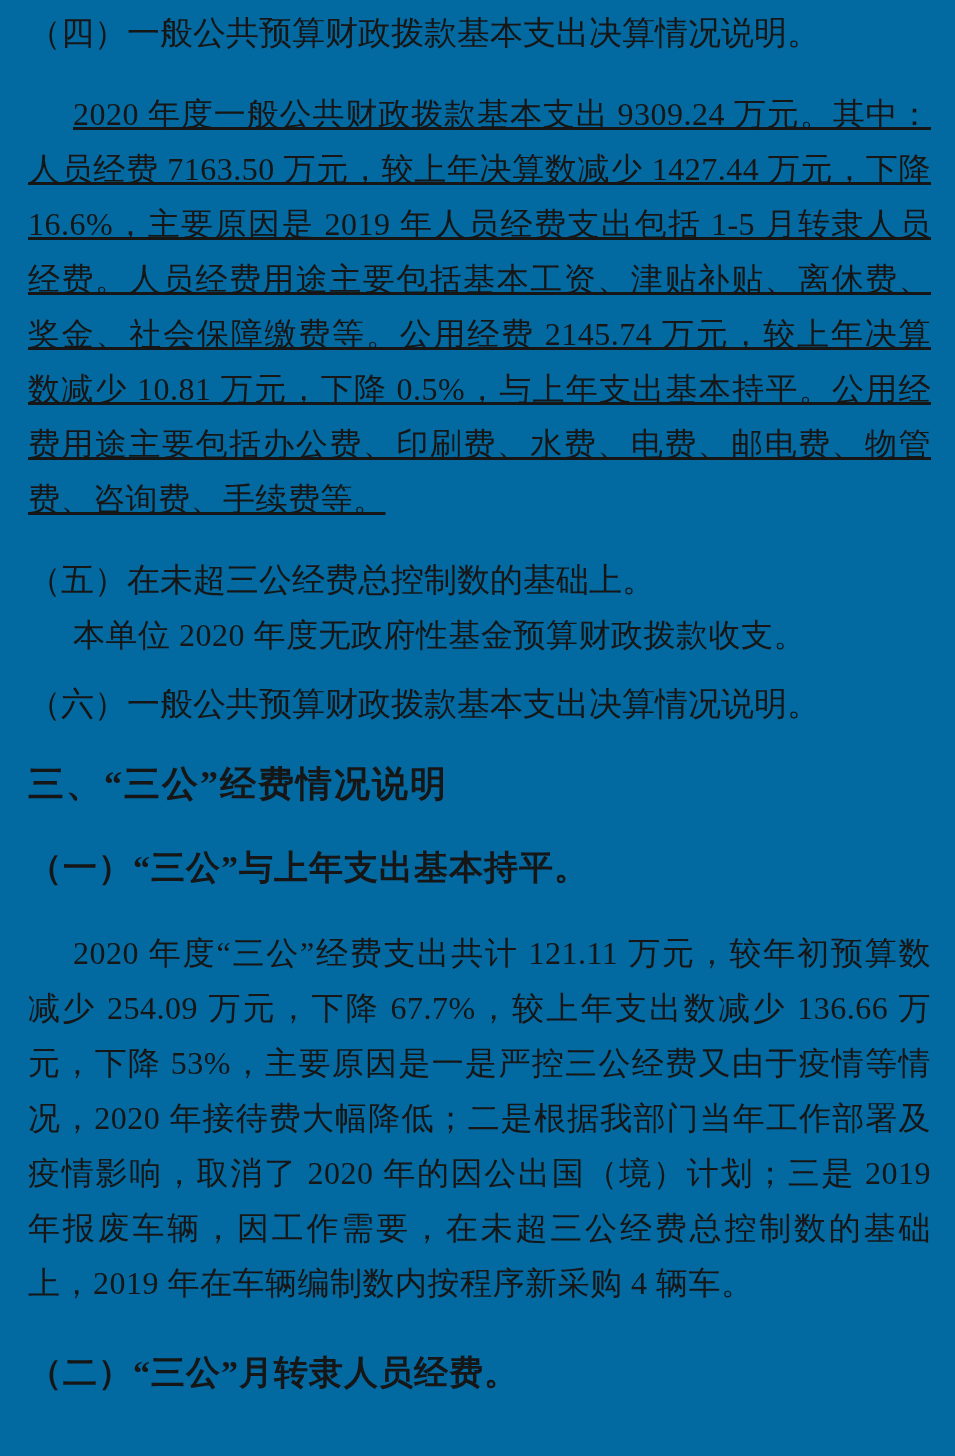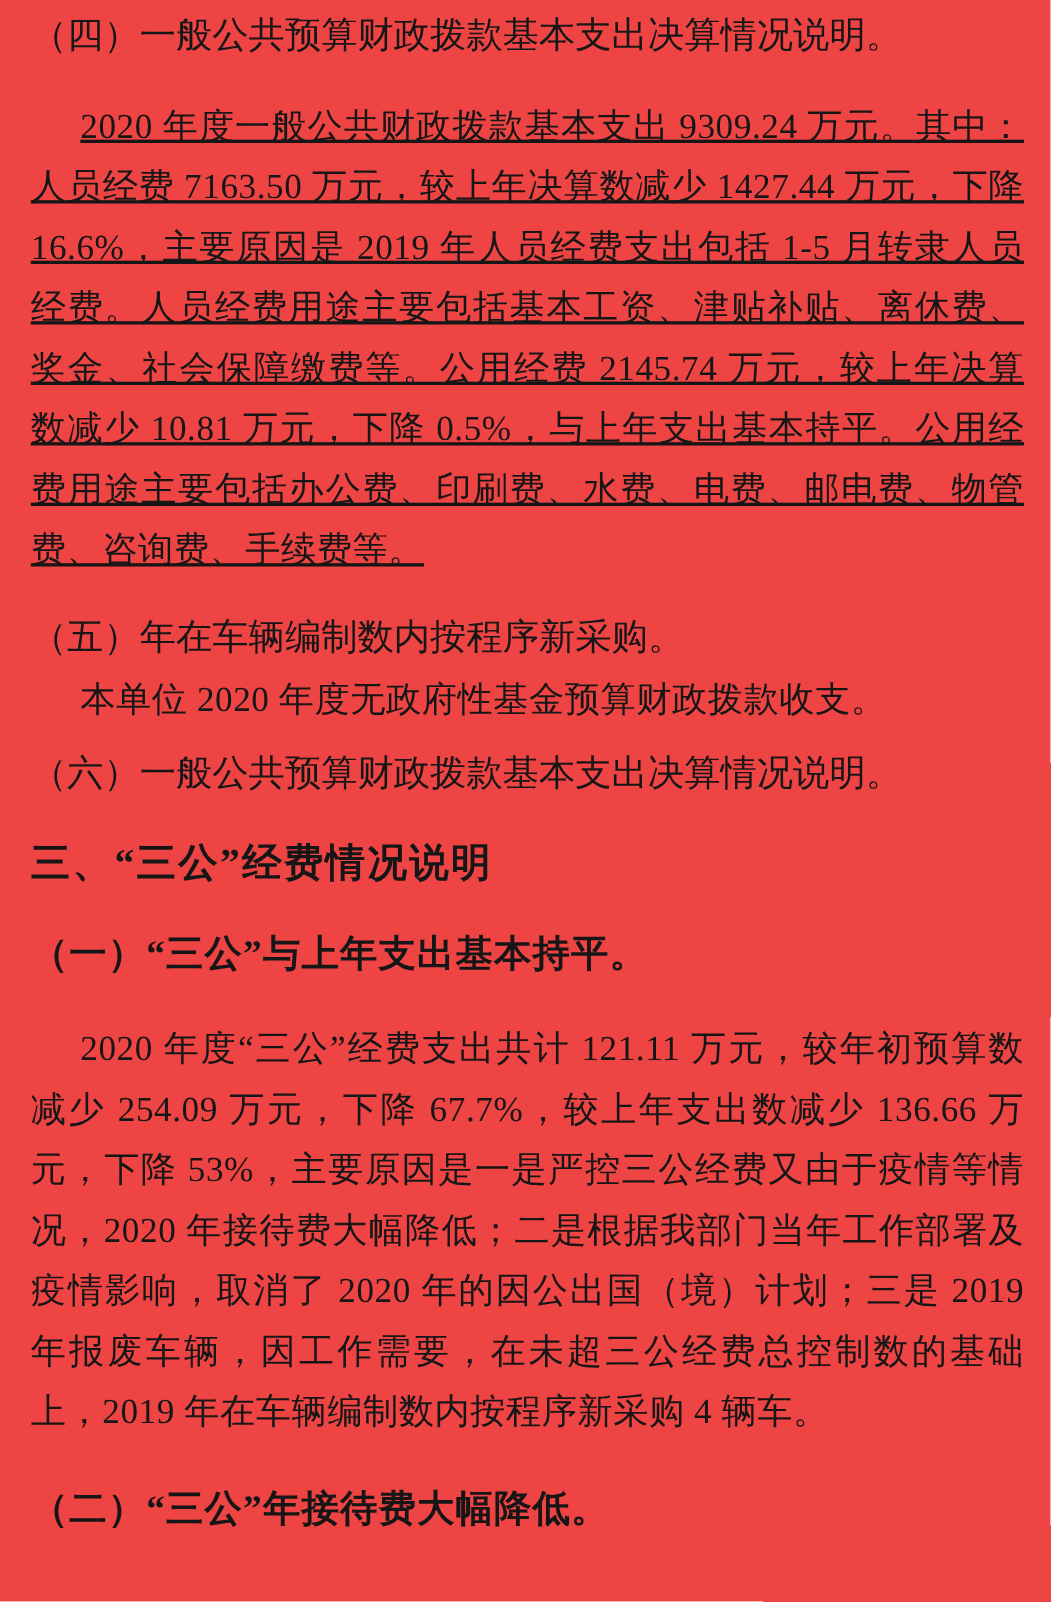--- a/index.html
+++ b/index.html
@@ -14,7 +14,7 @@
     height: 1456px;
     margin: 0;
     padding: 6px 24px 0 28px;
-    background: #ef4444;
+    background: #0369a1;
     color: #161616;
     font-family: "Liberation Serif", "DejaVu Serif", serif;
     font-size: 32px;

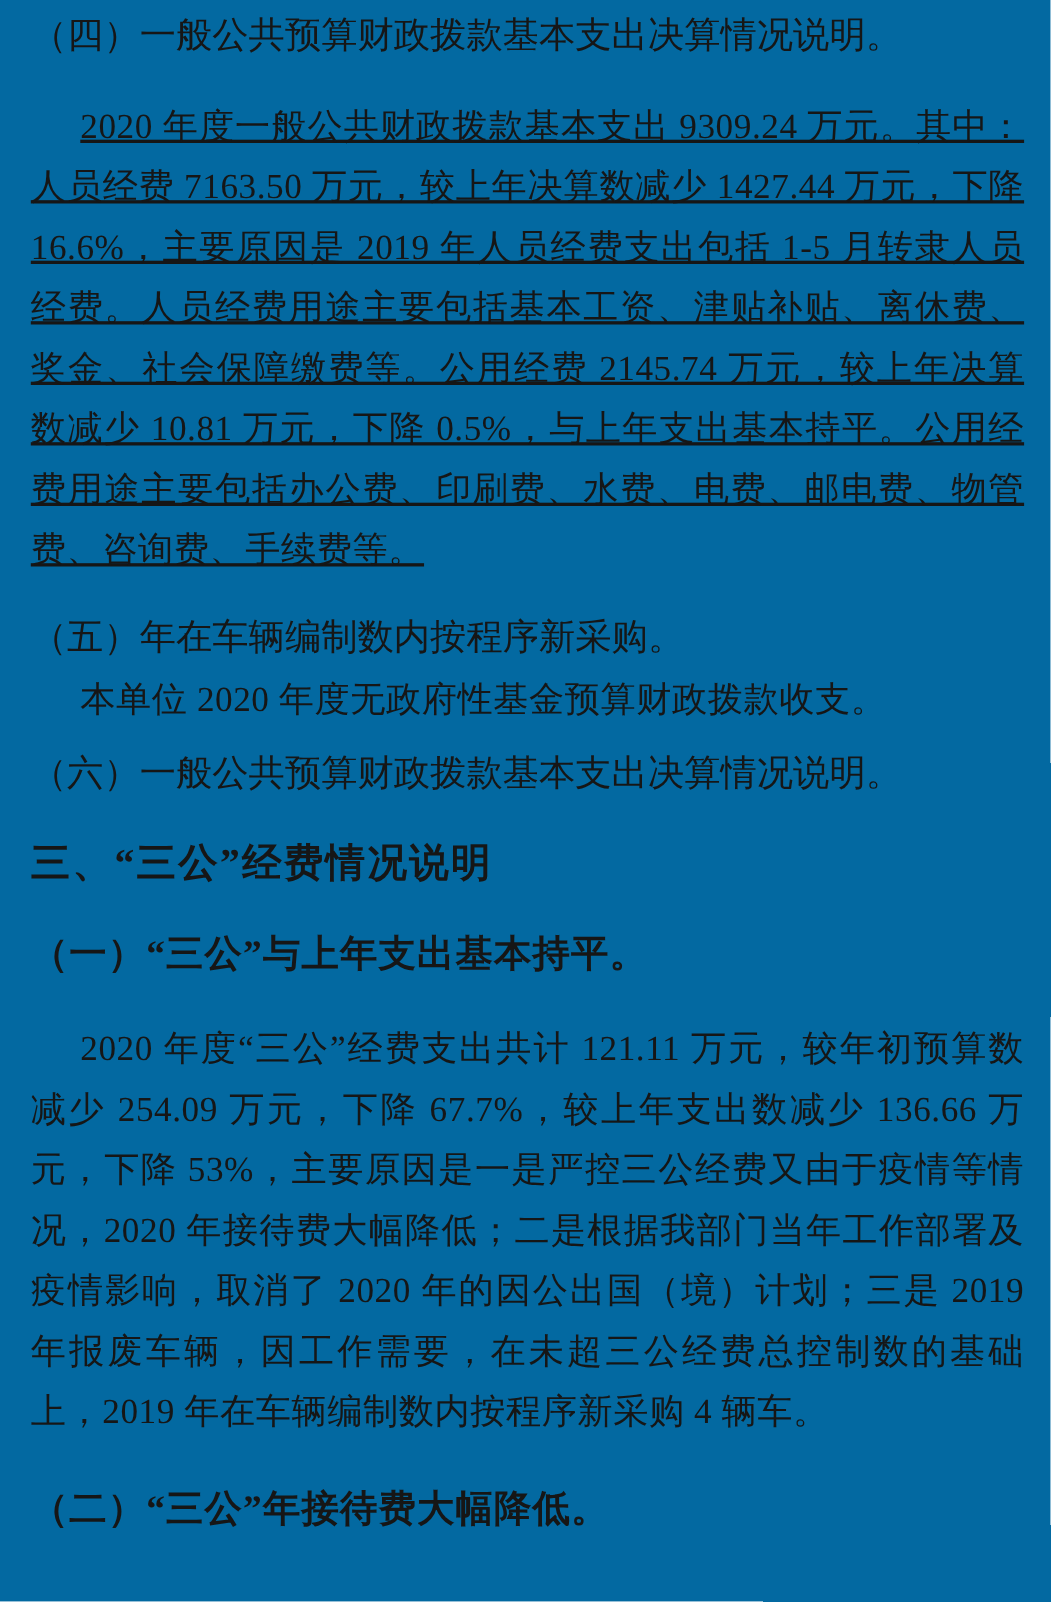--- a/index.html
+++ b/index.html
@@ -72,7 +72,7 @@
 
   <p class="body-para indent mt-para">2020 年度一般公共财政拨款基本支出 9309.24 万元。其中：人员经费 7163.50 万元，较上年决算数减少 1427.44 万元，下降 16.6%，主要原因是 2019 年人员经费支出包括 1-5 月转隶人员经费。人员经费用途主要包括基本工资、津贴补贴、离休费、奖金、社会保障缴费等。公用经费 2145.74 万元，较上年决算数减少 10.81 万元，下降 0.5%，与上年支出基本持平。公用经费用途主要包括办公费、印刷费、水费、电费、邮电费、物管费、咨询费、手续费等。</p>
 
-  <h3 class="h-plain mt-h5">（五）年在车辆编制数内按程序新采购。</h3>
+  <h3 class="h-plain mt-h5">（五）在未超三公经费总控制数的基础上。</h3>
 
   <p class="body-para indent">本单位 2020 年度无政府性基金预算财政拨款收支。</p>
 

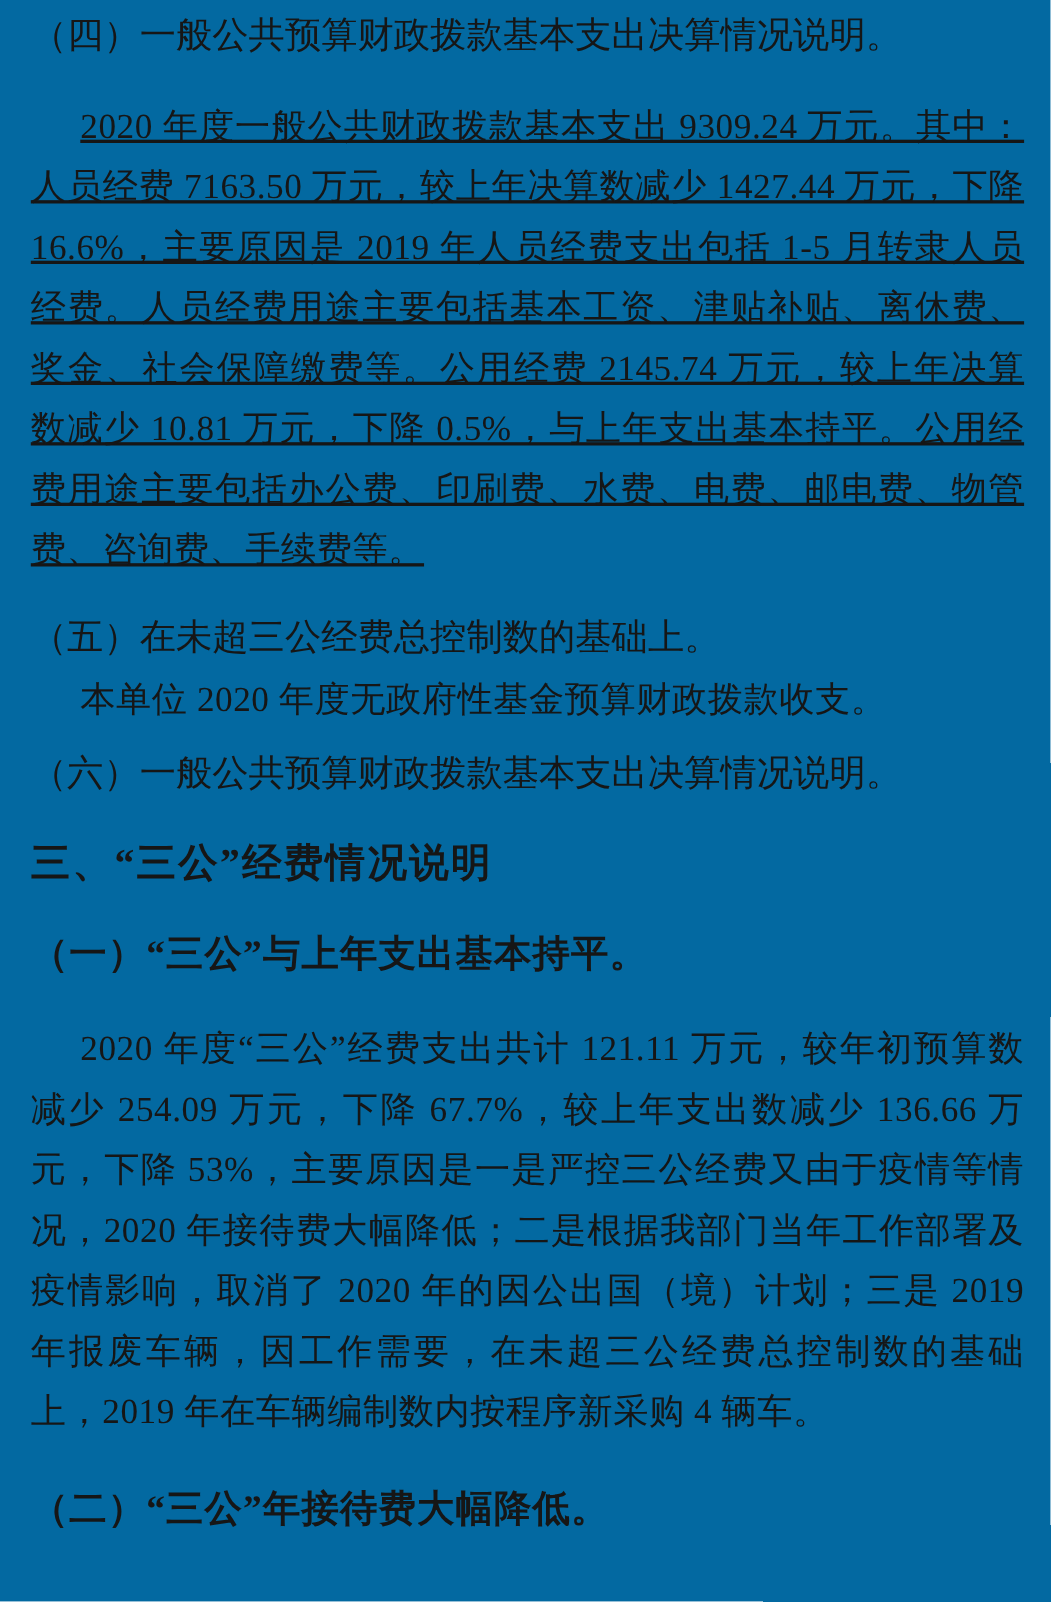--- a/index.html
+++ b/index.html
@@ -85,7 +85,7 @@
 
   <p class="body-para indent mt-p2">2020 年度“三公”经费支出共计 121.11 万元，较年初预算数减少 254.09 万元，下降 67.7%，较上年支出数减少 136.66 万元，下降 53%，主要原因是一是严控三公经费又由于疫情等情况，2020 年接待费大幅降低；二是根据我部门当年工作部署及疫情影响，取消了 2020 年的因公出国（境）计划；三是 2019 年报废车辆，因工作需要，在未超三公经费总控制数的基础上，2019 年在车辆编制数内按程序新采购 4 辆车。</p>
 
-  <h3 class="h-bold mt-h-sub2">（二）“三公”年接待费大幅降低。</h3>
+  <h3 class="h-bold mt-h-sub2">（二）“三公”月转隶人员经费。</h3>
 
 </div>
 

